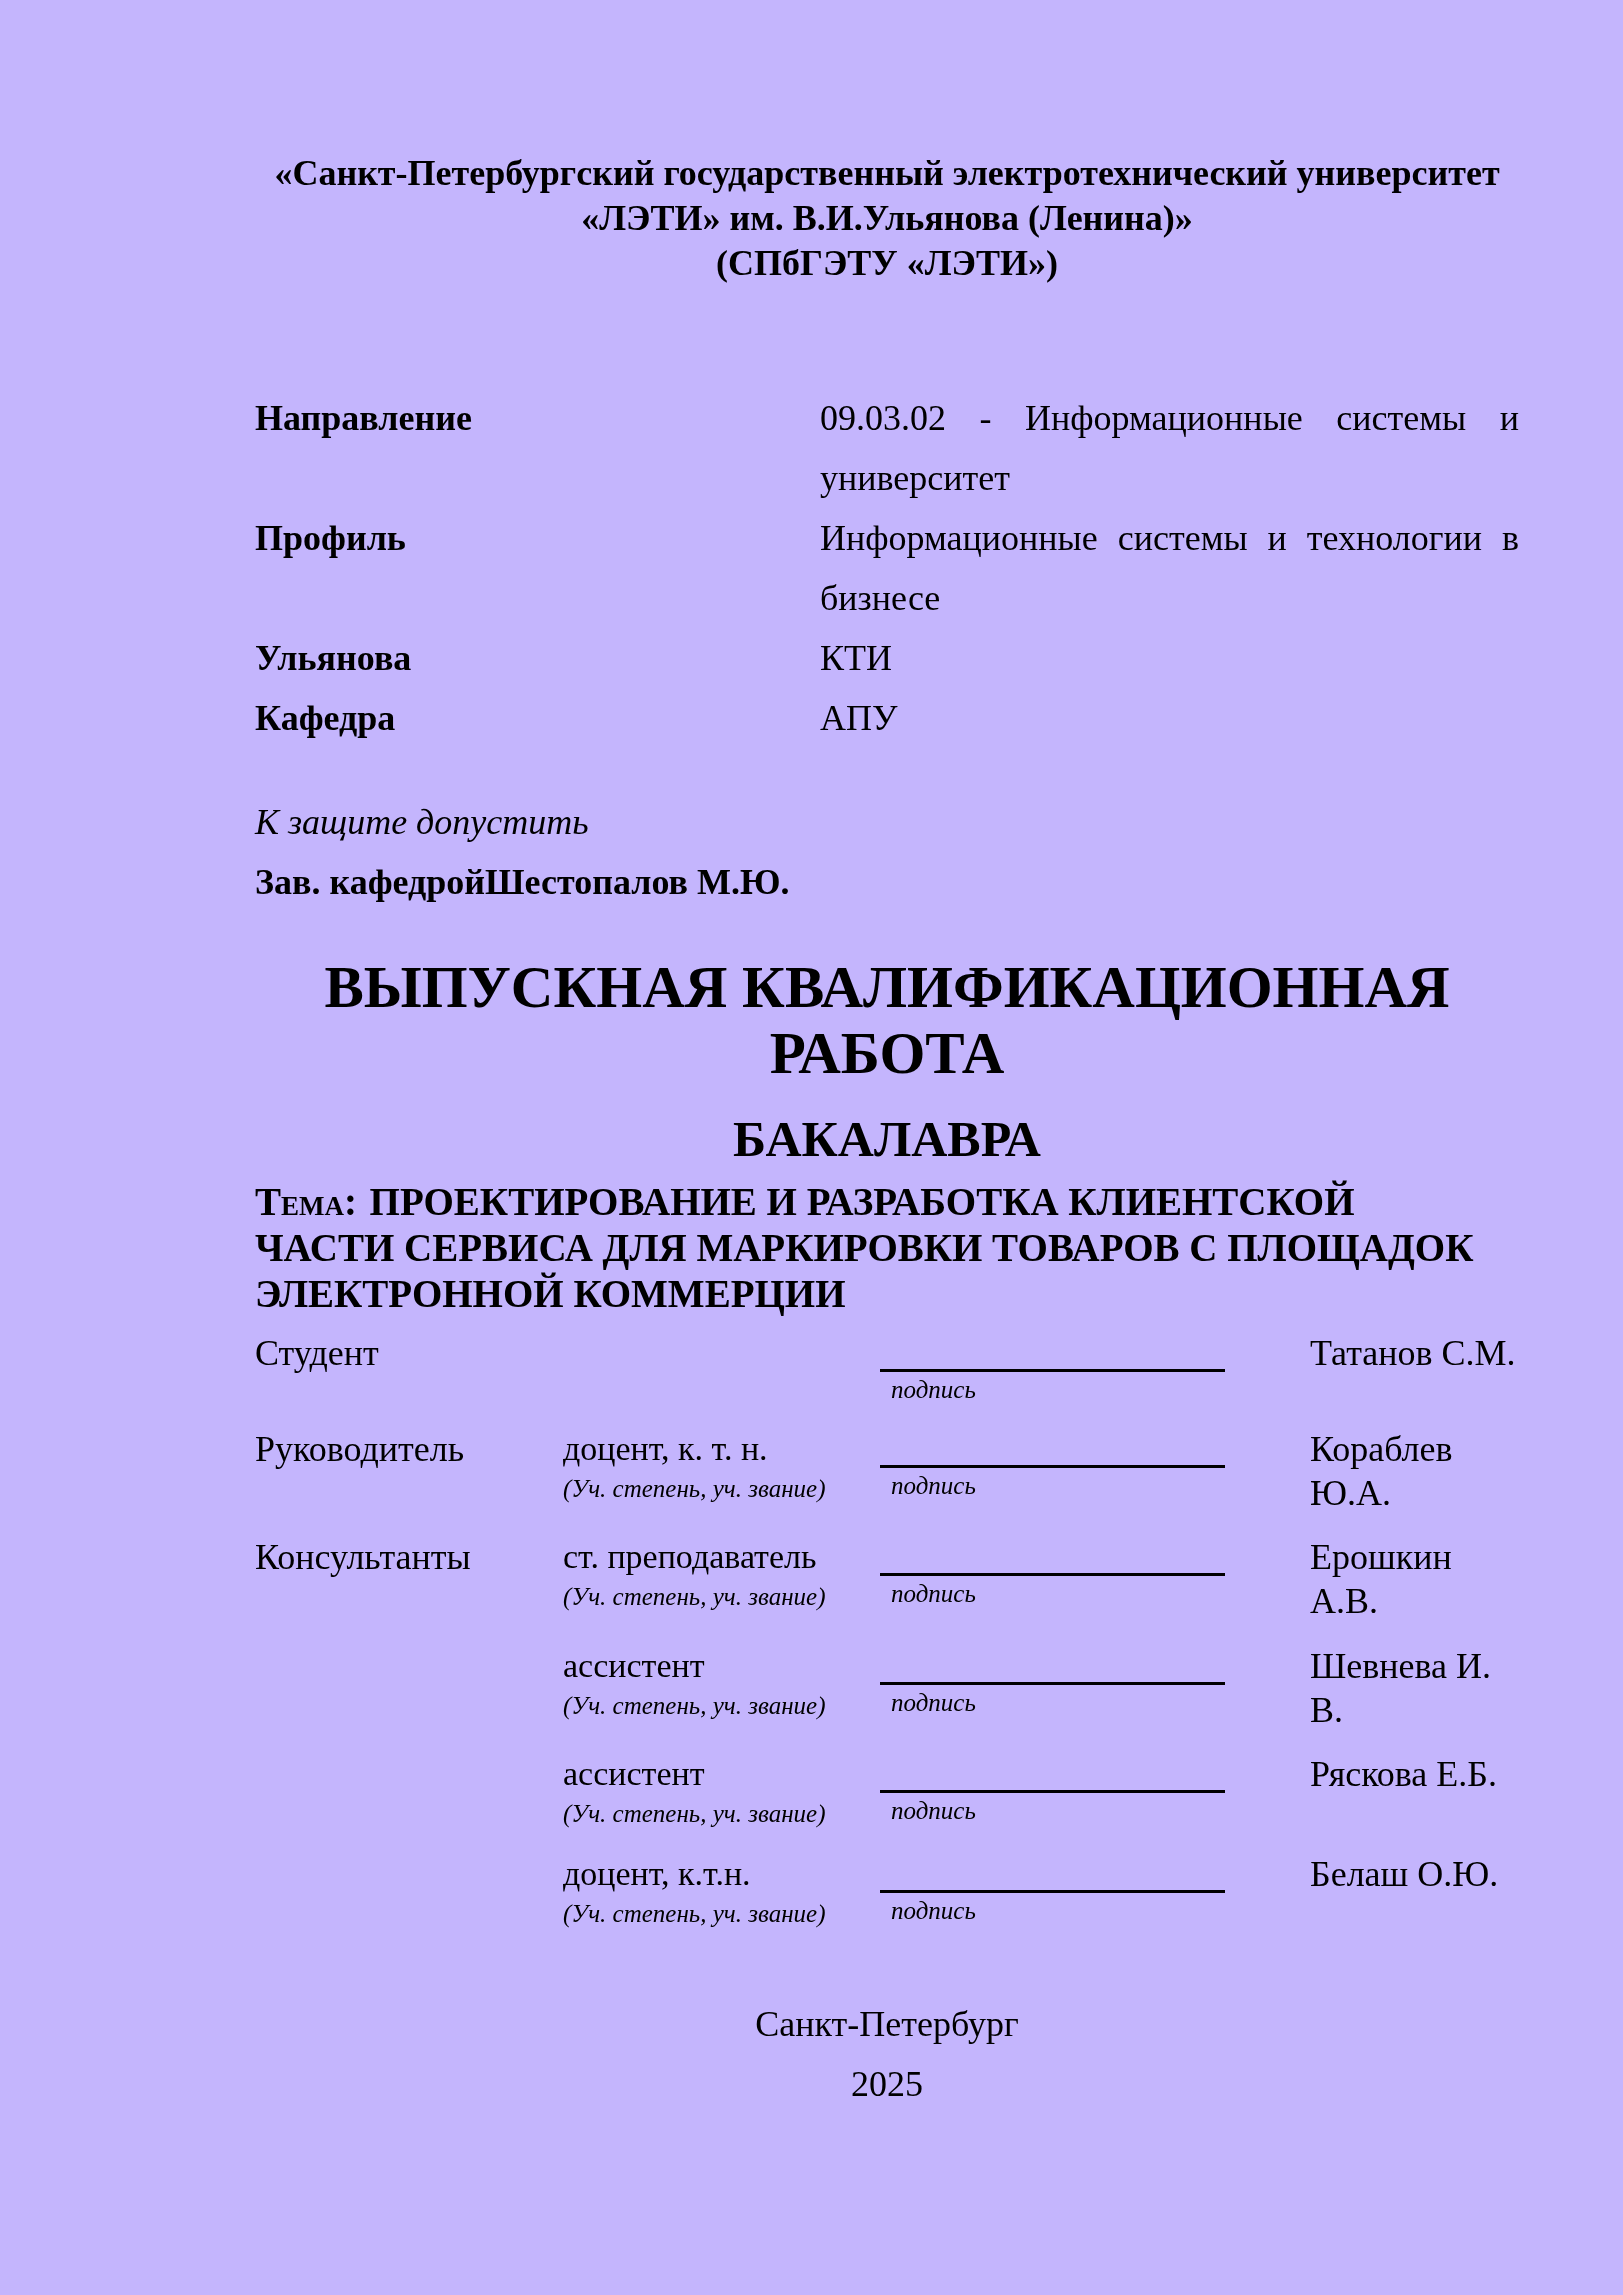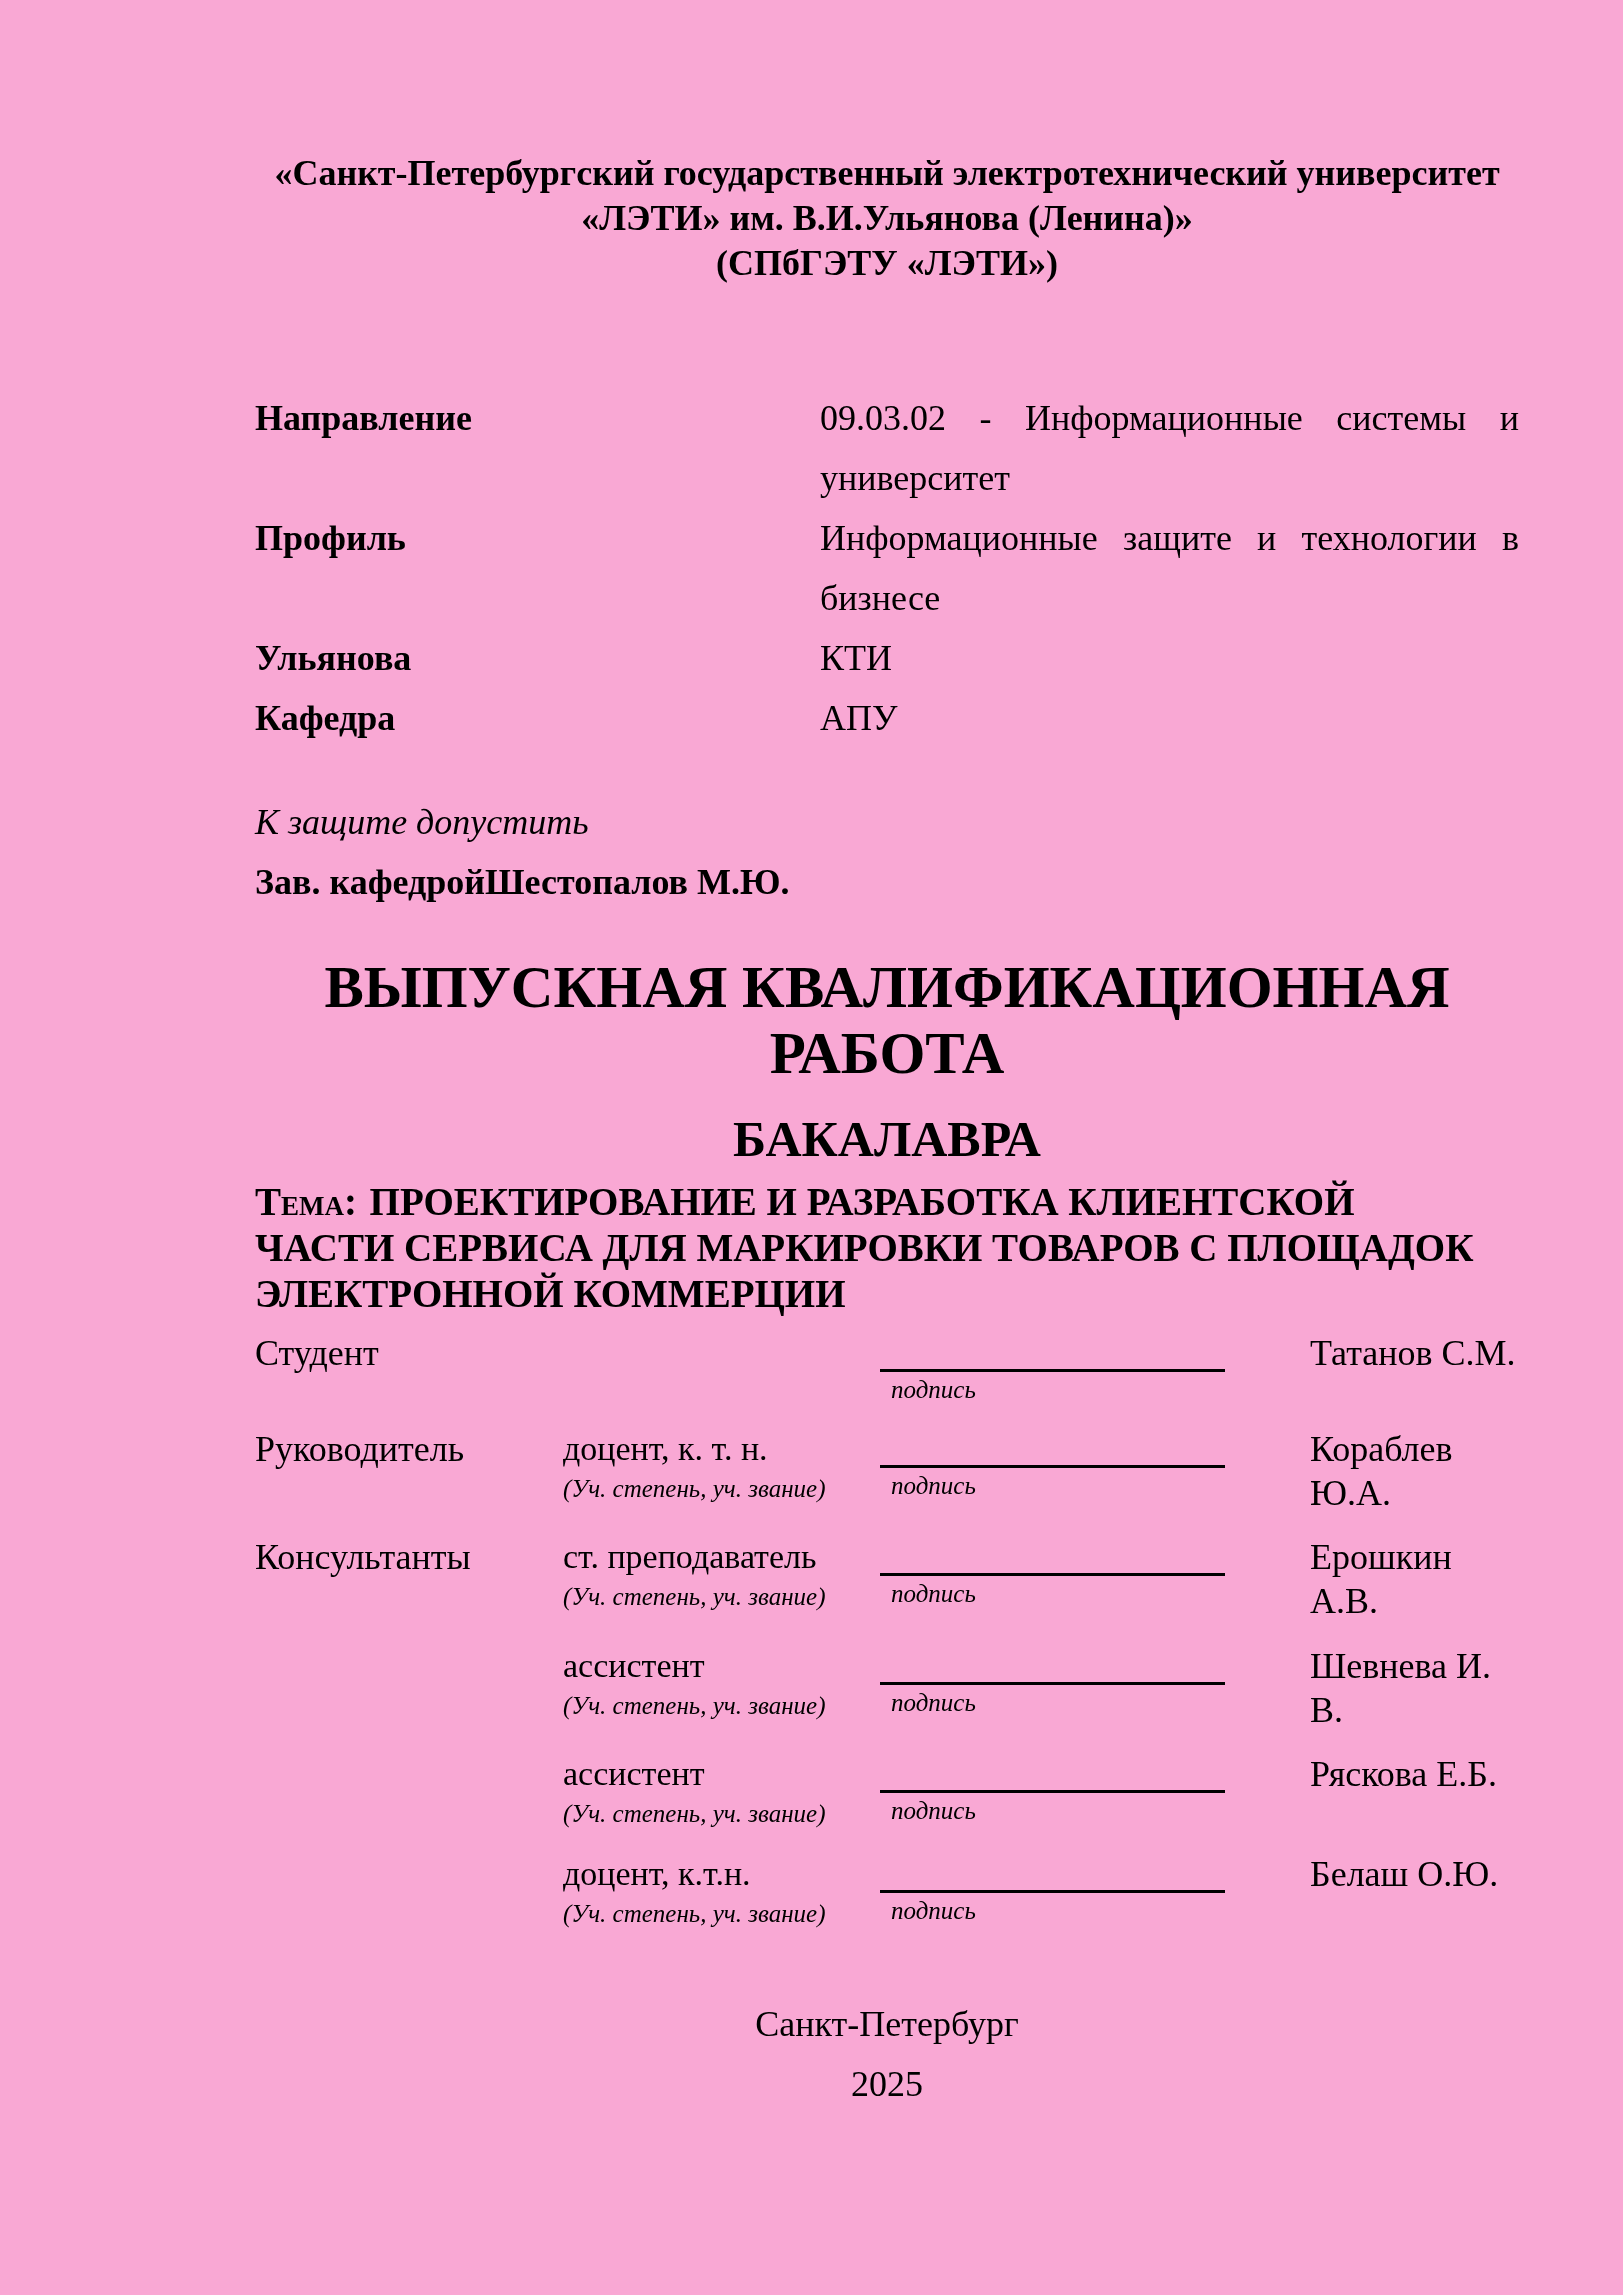--- a/index.html
+++ b/index.html
@@ -10,7 +10,7 @@
     width: 1623px;
     height: 2295px;
     margin: 0 auto;
-    background: #f9a8d4;
+    background: #c4b5fd;
     color: #000000;
     font-family: "Liberation Serif", "DejaVu Serif", serif;
     font-size: 36px;

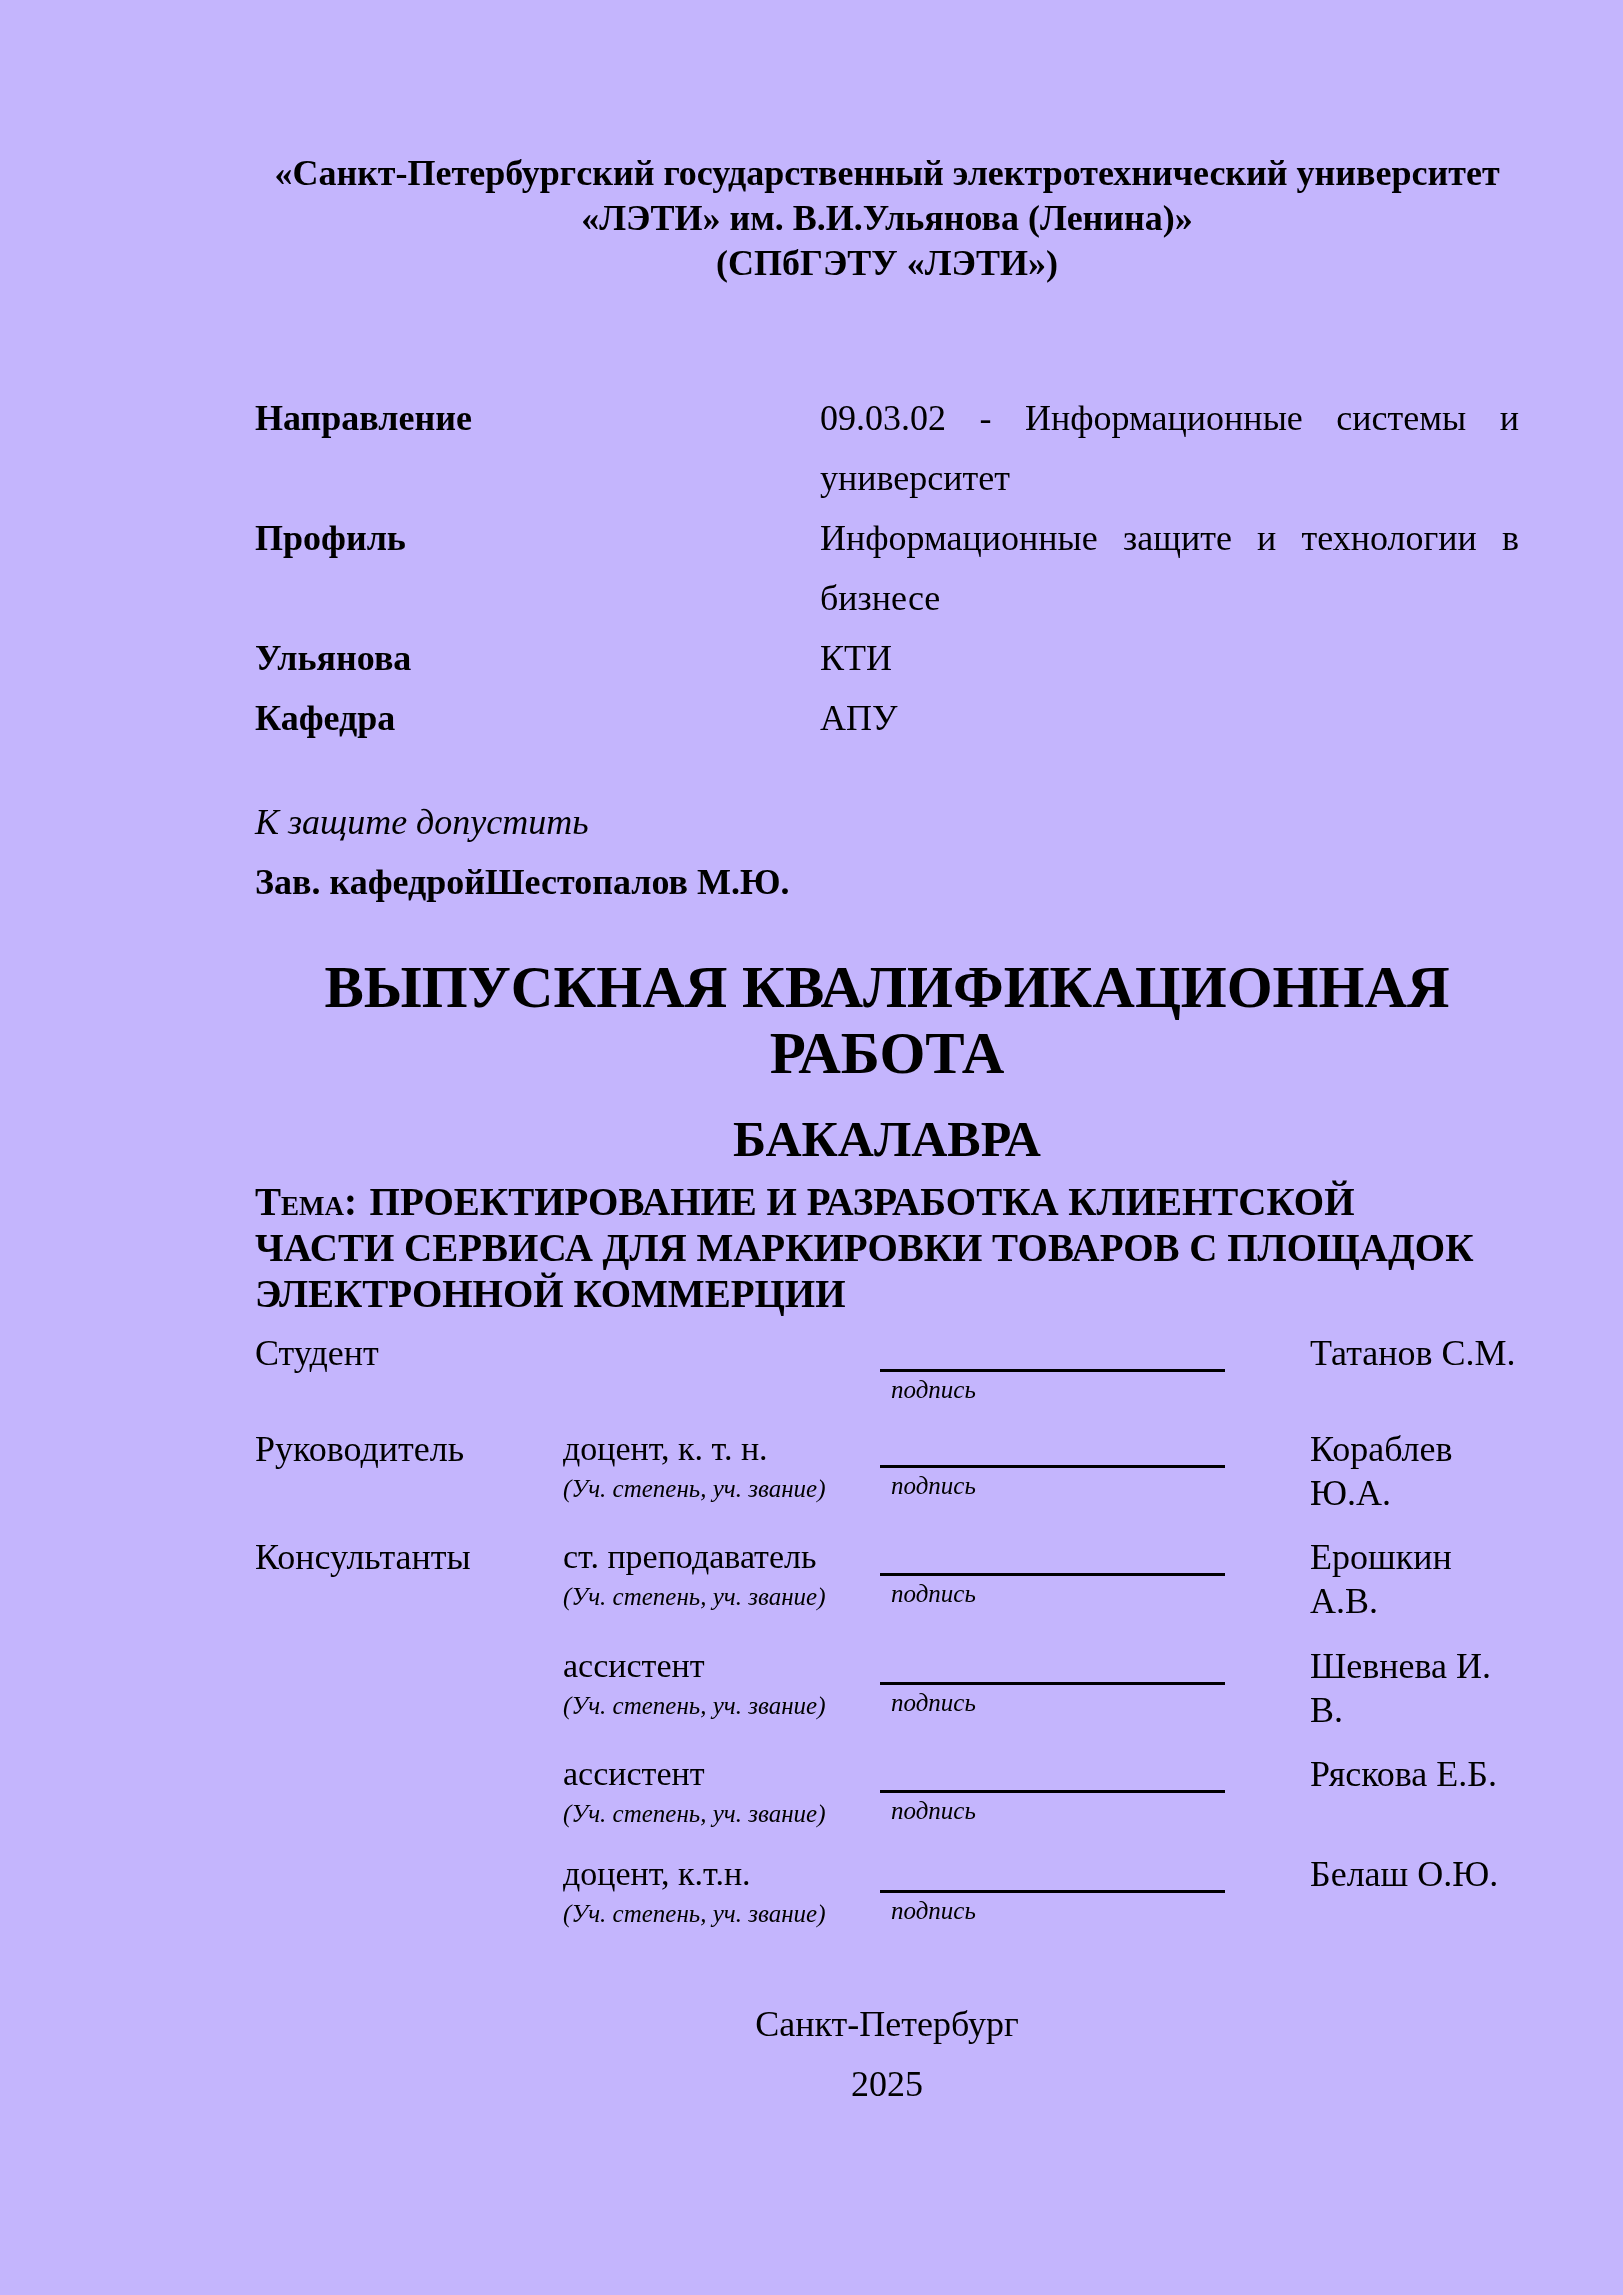--- a/index.html
+++ b/index.html
@@ -159,7 +159,7 @@
     <div class="field-row">
       <div class="field-label">Профиль</div>
       <div class="field-value">
-        <div class="just">Информационные защите и технологии в</div>
+        <div class="just">Информационные системы и технологии в</div>
         <div>бизнесе</div>
       </div>
     </div>

